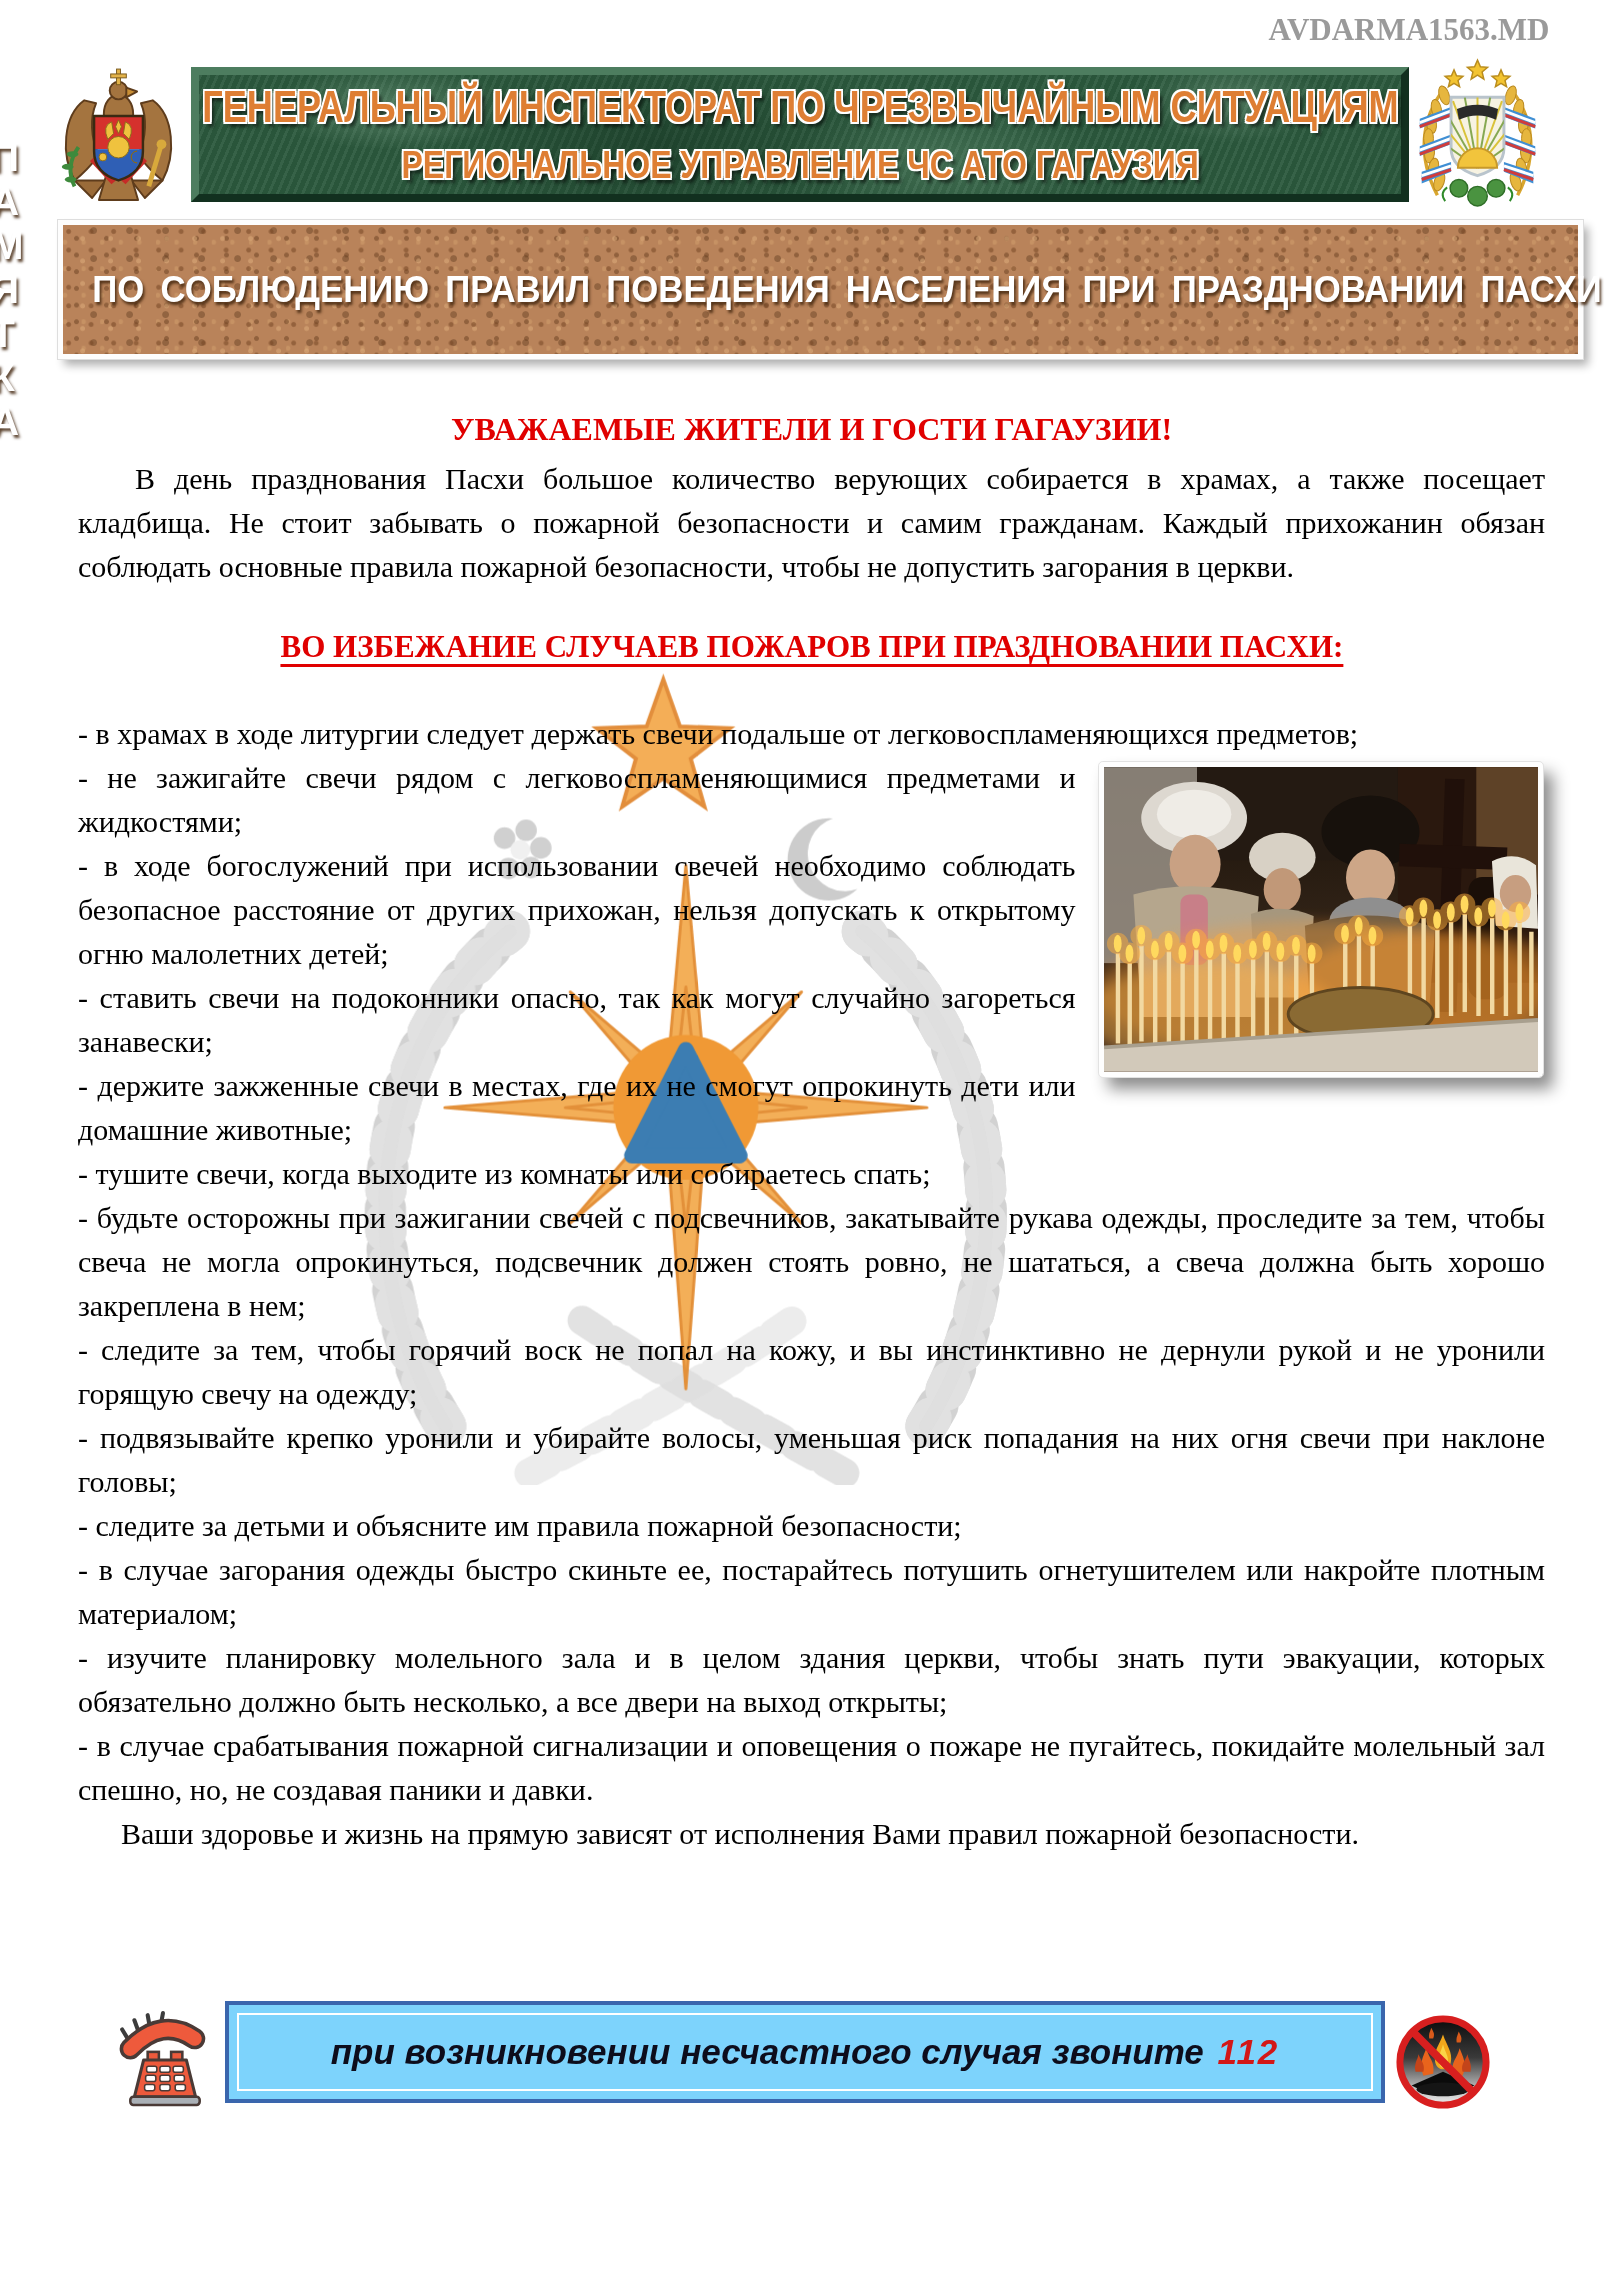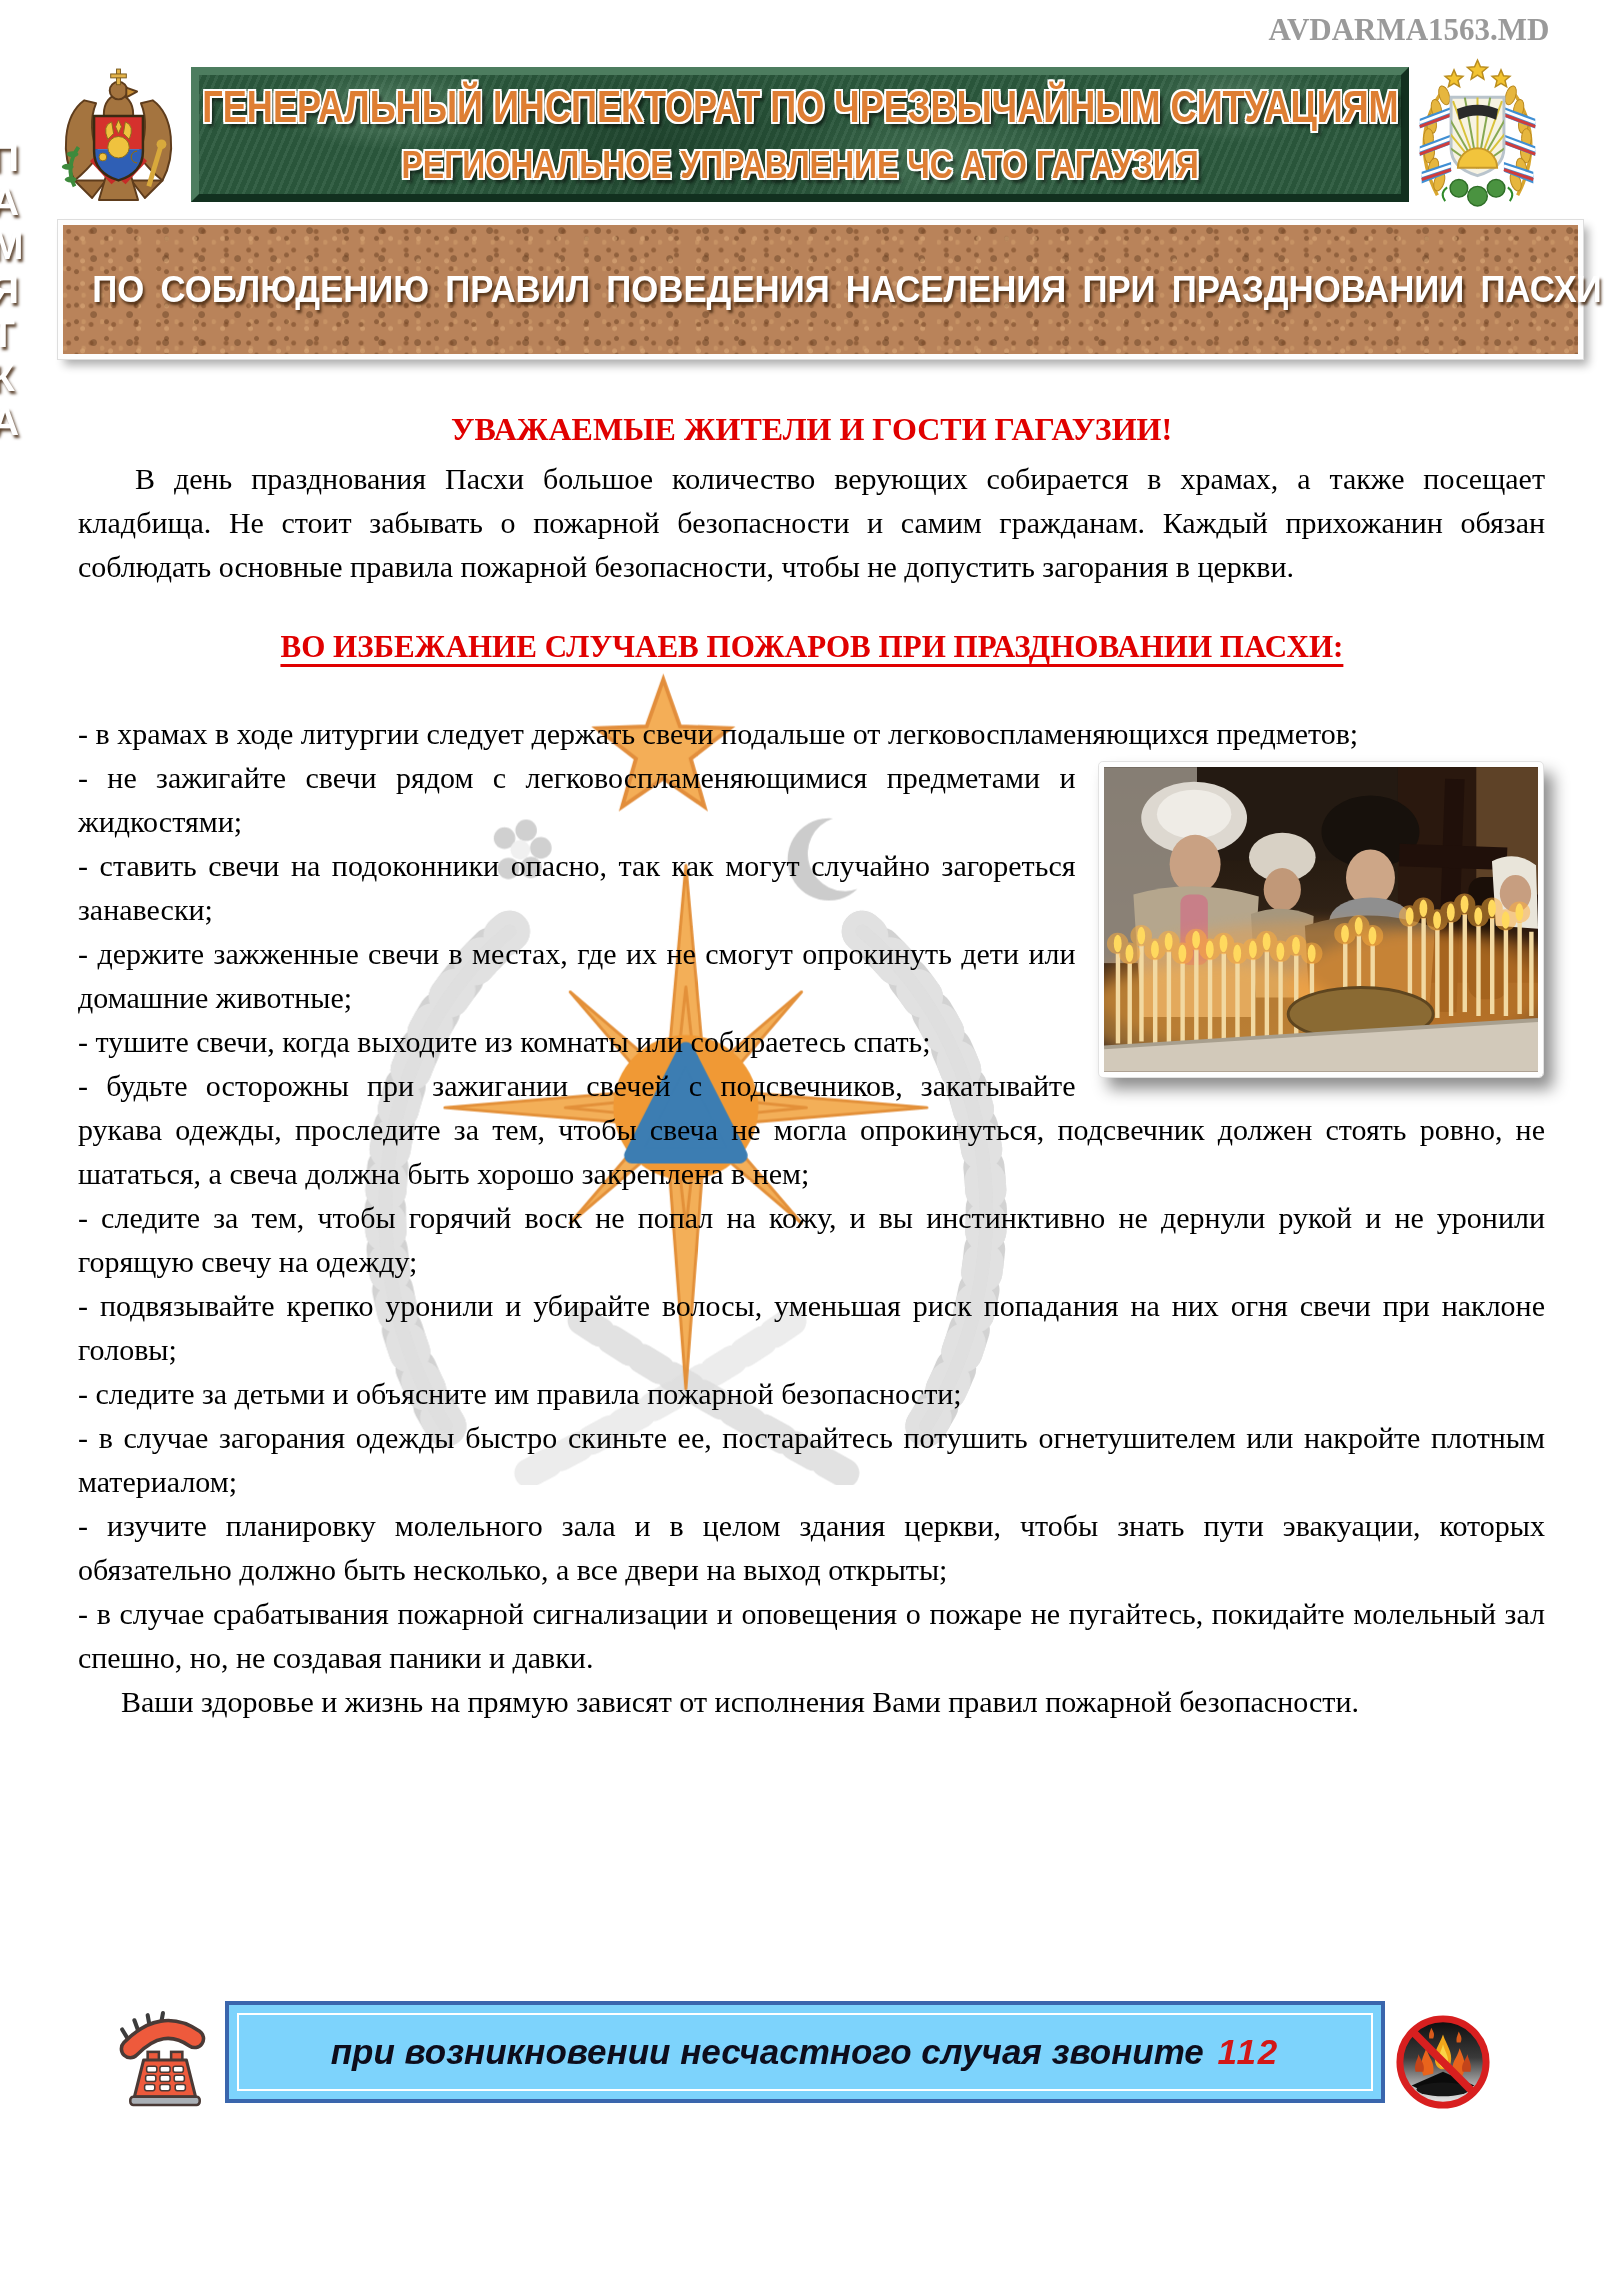--- a/index.html
+++ b/index.html
@@ -397,6 +397,7 @@
       </div>
 
       <p>- не зажигайте свечи рядом с легковоспламеняющимися предметами и жидкостями;</p>
+      <p>- в ходе богослужений при использовании свечей необходимо соблюдать безопасное расстояние от других прихожан, нельзя допускать к открытому огню малолетних детей;</p>
       <p>- ставить свечи на подоконники опасно, так как могут случайно загореться занавески;</p>
       <p>- держите зажженные свечи в местах, где их не смогут опрокинуть дети или домашние животные;</p>
       <p>- тушите свечи, когда выходите из комнаты или собираетесь спать;</p>

